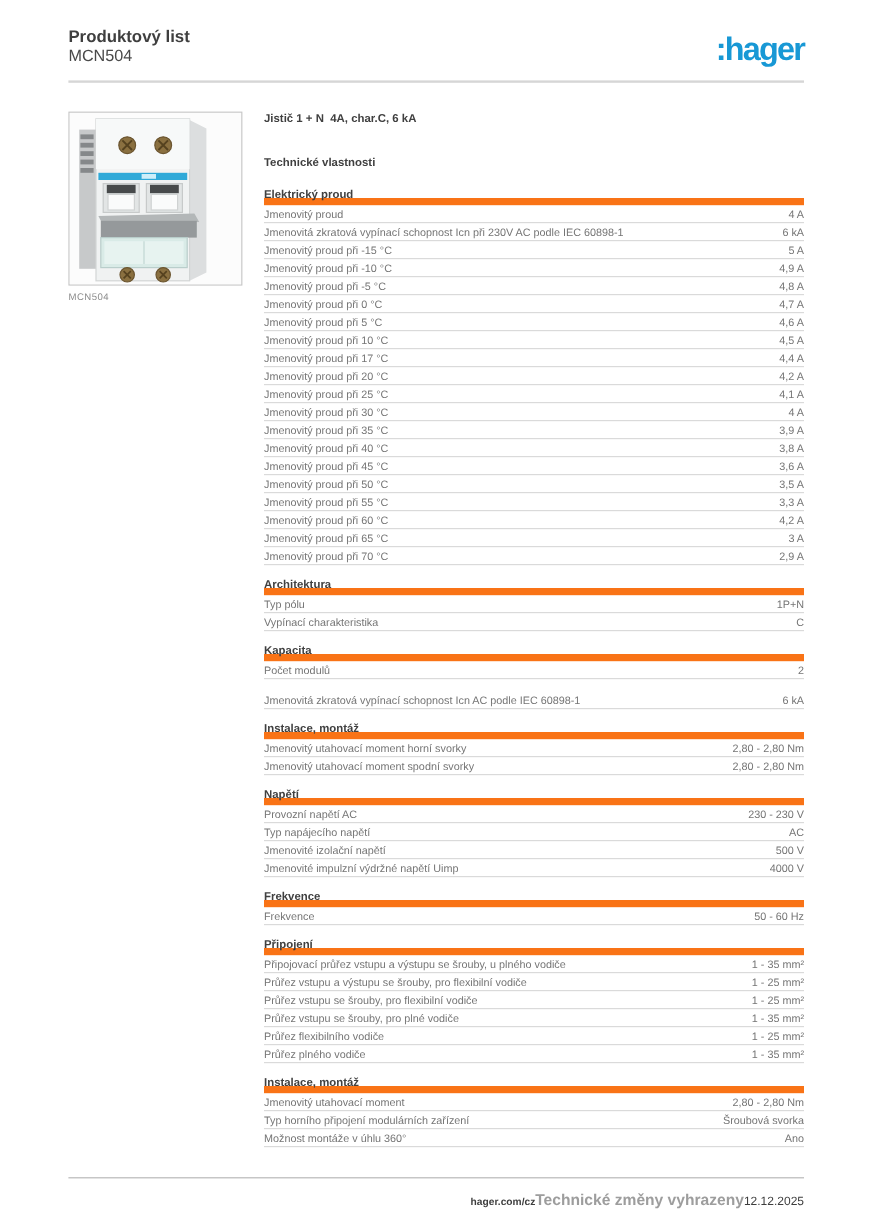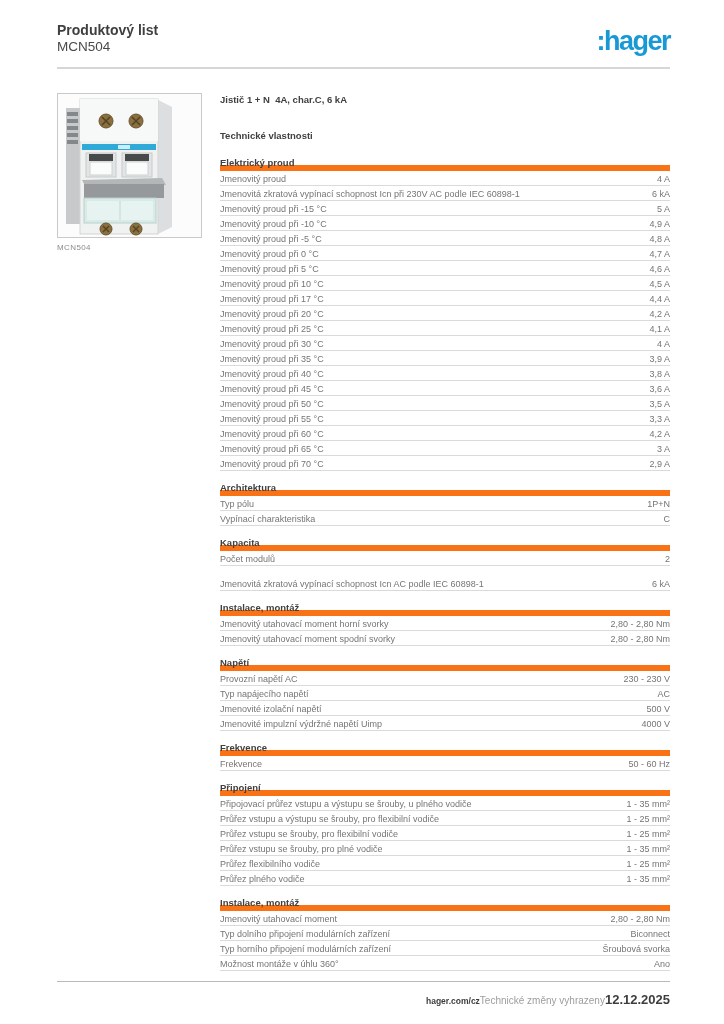--- a/index.html
+++ b/index.html
@@ -369,10 +369,6 @@
     <span class="row-value">2,80 - 2,80 Nm</span>
   </div>
 
-  <div class="spec-row">
-    <span class="row-label">Typ dolního připojení modulárních zařízení</span>
-    <span class="row-value">Biconnect</span>
-  </div>
 
   <div class="spec-row">
     <span class="row-label">Typ horního připojení modulárních zařízení</span>

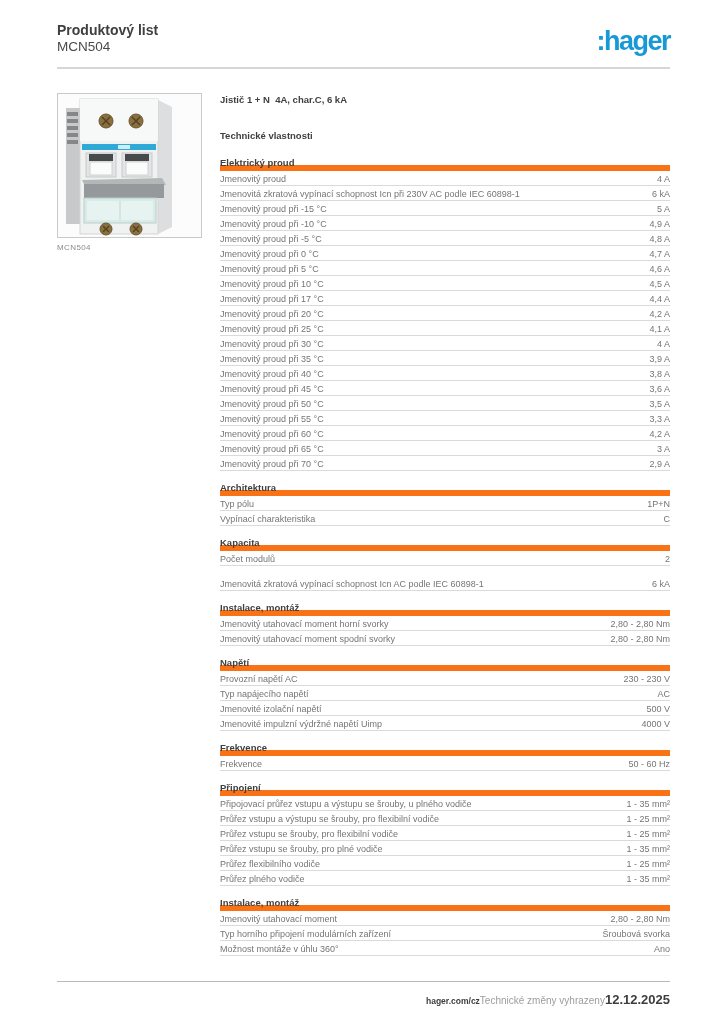--- a/index.html
+++ b/index.html
@@ -62,7 +62,7 @@
   .footer-rule { border-top: 1px solid #b9b9b9; }
   .footer-row { display: flex; justify-content: flex-end; align-items: baseline; margin-top: 10px; }
   .footer-left  { font-size: 8.5px; font-weight: bold; color: #3d3d3d; }
-  .footer-center{ font-size: 10px; color: #9d9d9d; }
+  .footer-center{ font-size: 13px; color: #9d9d9d; font-weight: bold; }
   .footer-right { font-size: 13px; font-weight: bold; color: #3d3d3d; }
 </style>
 </head>

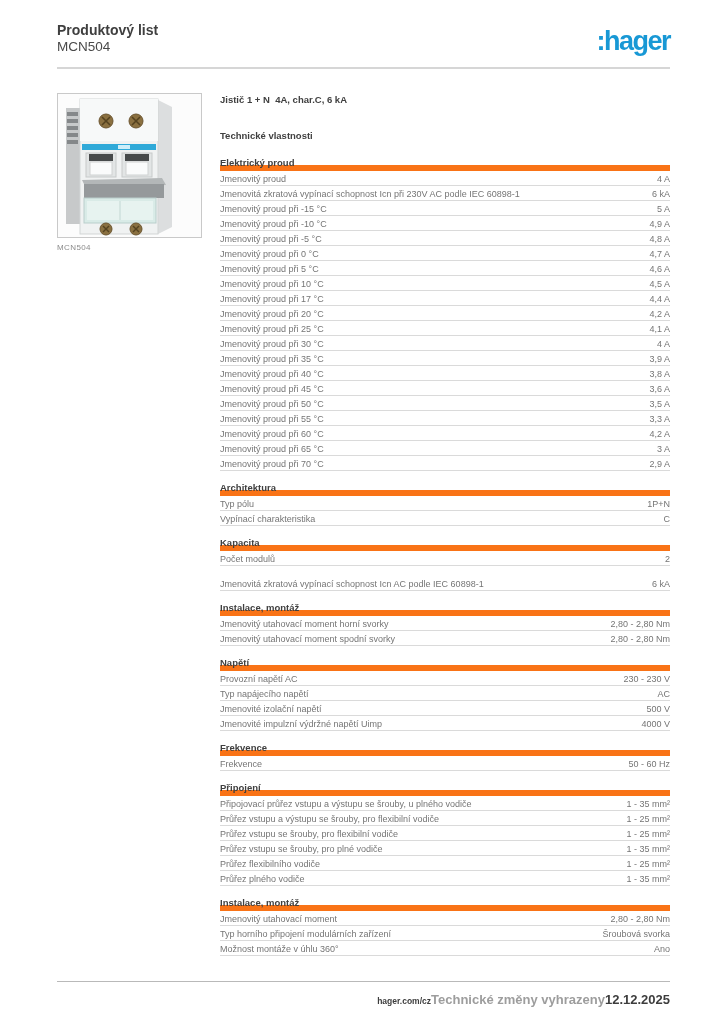--- a/index.html
+++ b/index.html
@@ -63,7 +63,7 @@
   .footer-row { display: flex; justify-content: flex-end; align-items: baseline; margin-top: 10px; }
   .footer-left  { font-size: 8.5px; font-weight: bold; color: #3d3d3d; }
   .footer-center{ font-size: 13px; color: #9d9d9d; font-weight: bold; }
-  .footer-right { font-size: 13px; font-weight: bold; color: #3d3d3d; }
+  .footer-right { font-size: 10px; font-weight: normal; color: #3d3d3d; }
 </style>
 </head>
 <body>

